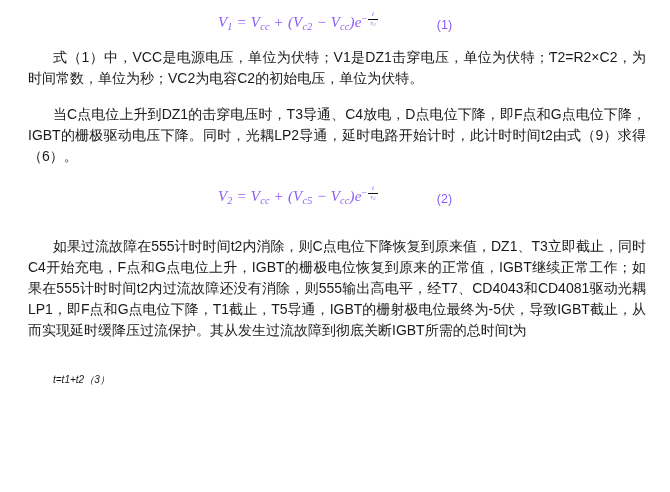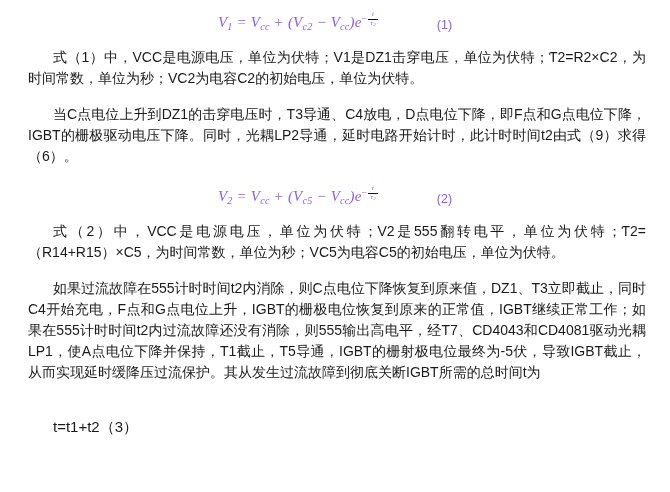--- a/index.html
+++ b/index.html
@@ -131,7 +131,6 @@
 
   <div class="spacer-m"></div>
 
-  <p class="para">式（2）中，VCC是电源电压，单位为伏特；V2是555翻转电平，单位为伏特；Ƭ2=（R14+R15）×C5，为时间常数，单位为秒；VC5为电容C5的初始电压，单位为伏特。</p>
 
   <div class="spacer-m"></div>
 

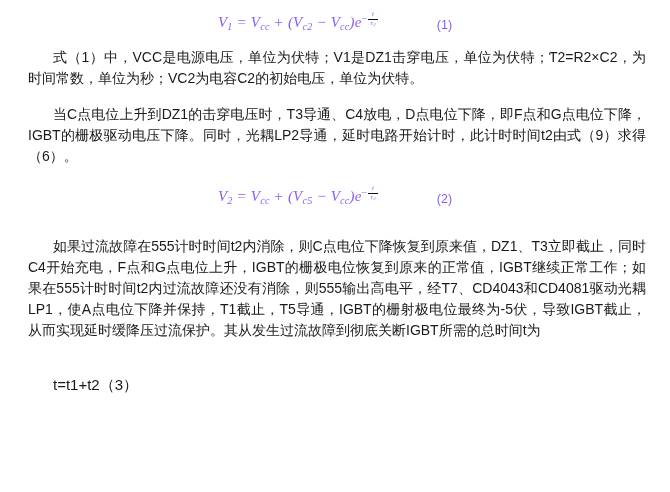--- a/index.html
+++ b/index.html
@@ -134,7 +134,7 @@
 
   <div class="spacer-m"></div>
 
-  <p class="para">如果过流故障在555计时时间t2内消除，则C点电位下降恢复到原来值，DZ1、T3立即截止，同时C4开始充电，F点和G点电位上升，IGBT的栅极电位恢复到原来的正常值，IGBT继续正常工作；如果在555计时时间t2内过流故障还没有消除，则555输出高电平，经T7、CD4043和CD4081驱动光耦LP1，使A点电位下降并保持，T1截止，T5导通，IGBT的栅射极电位最终为-5伏，导致IGBT截止，从而实现延时缓降压过流保护。其从发生过流故障到彻底关断IGBT所需的总时间t为</p>
+  <p class="para">如果过流故障在555计时时间t2内消除，则C点电位下降恢复到原来值，DZ1、T3立即截止，同时C4开始充电，F点和G点电位上升，IGBT的栅极电位恢复到原来的正常值，IGBT继续正常工作；如果在555计时时间t2内过流故障还没有消除，则555输出高电平，经T7、CD4043和CD4081驱动光耦LP1，即F点和G点电位下降，T1截止，T5导通，IGBT的栅射极电位最终为-5伏，导致IGBT截止，从而实现延时缓降压过流保护。其从发生过流故障到彻底关断IGBT所需的总时间t为</p>
 
   <div class="spacer-l"></div>
 

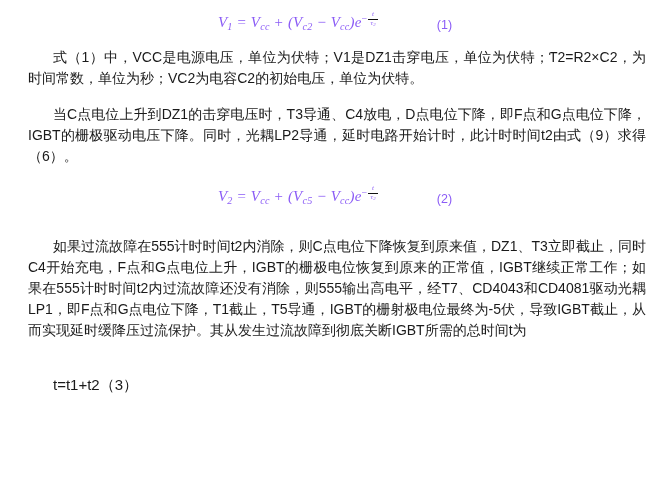--- a/index.html
+++ b/index.html
@@ -91,11 +91,12 @@
     font-style: normal;
   }
   .formula-line {
-    font-size: 15px;
+    font-size: 10px;
     line-height: 21px;
     padding: 0 24px 0 28px;
     text-indent: 25px;
     color: #1a1a1a;
+    font-style: italic;
   }
 </style>
 </head>

